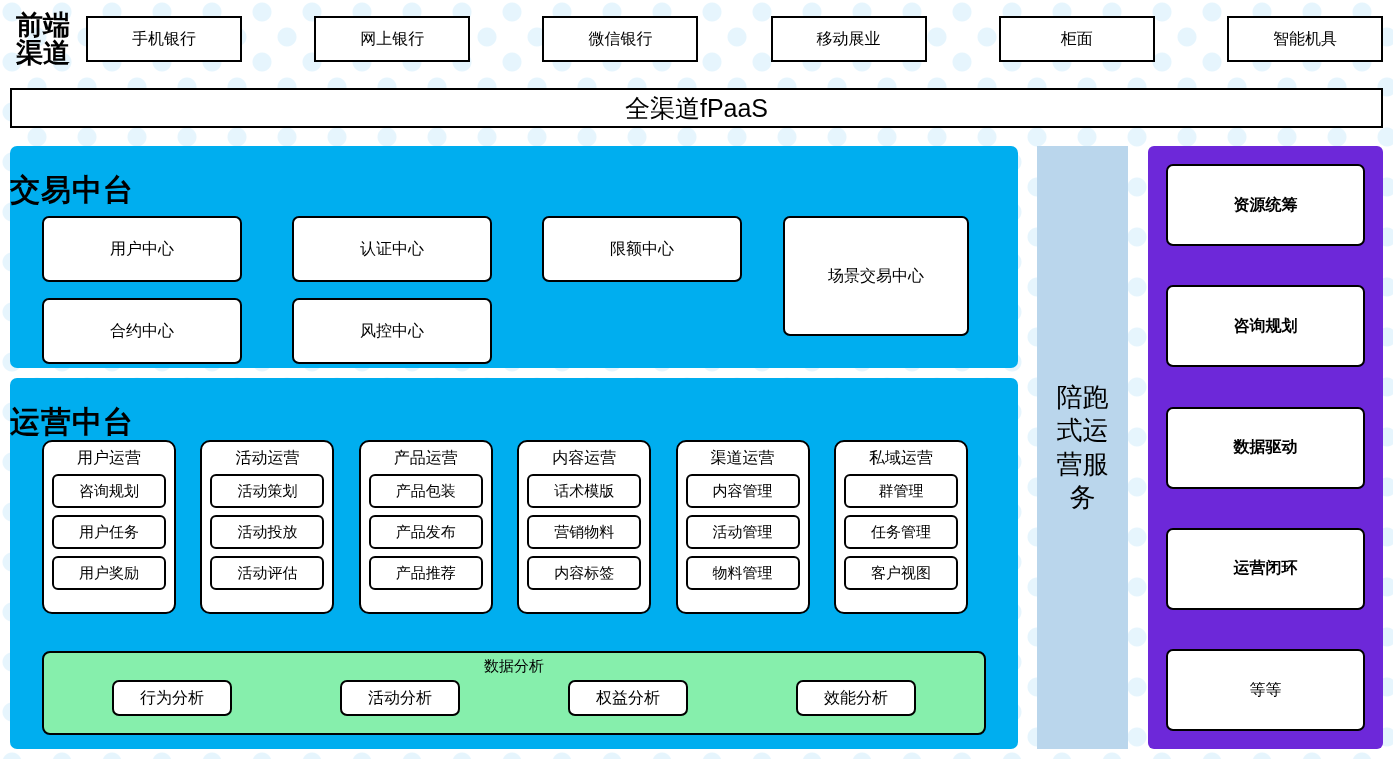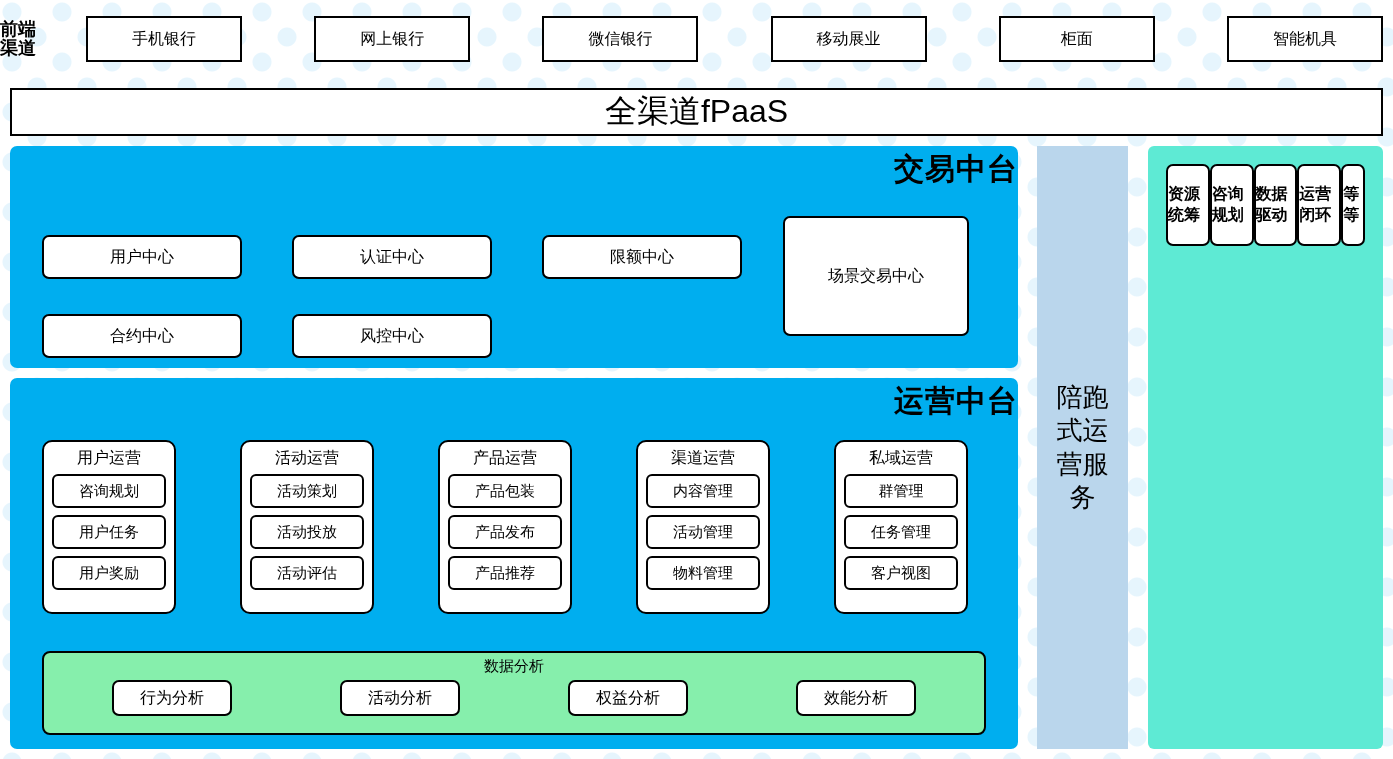--- a/index.html
+++ b/index.html
@@ -33,11 +33,11 @@
     width: 86px;
     flex: 0 0 86px;
     font-family: "Liberation Serif", "DejaVu Serif", serif;
-    font-size: 18px;
+    font-size: 27px;
     font-weight: 700;
     line-height: 1.05;
     text-align: left;
-    padding-left: 0;
+    padding-left: 16px;
     letter-spacing: 0px;
   }
   .channel-boxes {

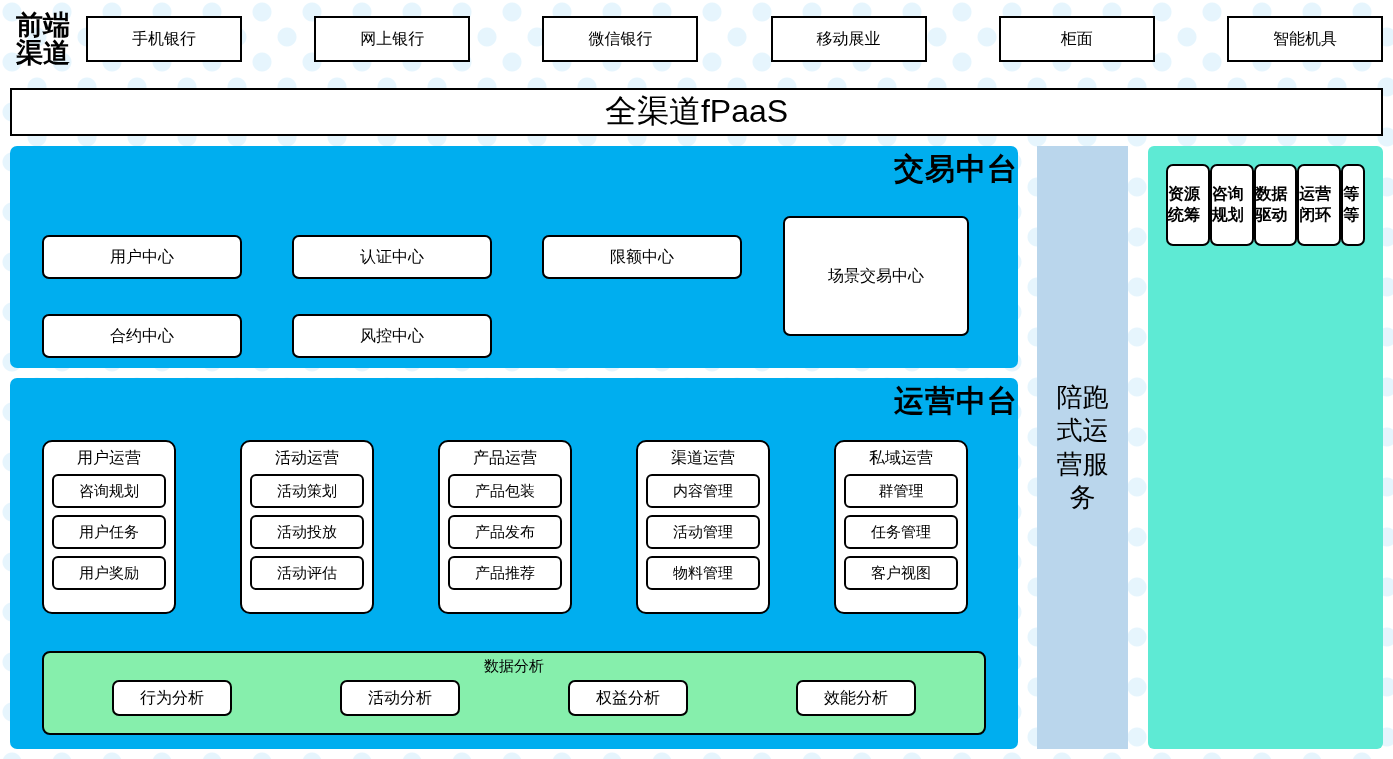--- a/index.html
+++ b/index.html
@@ -62,13 +62,13 @@
   .fpaas-bar {
     position: absolute;
     left: 10px; top: 88px;
-    width: 1373px; height: 48px;
-    border: 2px solid #000000;
-    background: #ffffff;
-    display: flex;
-    align-items: center;
-    justify-content: center;
-    font-size: 32px;
+    width: 1373px; height: 40px;
+    border: 2px solid #000000;
+    background: #ffffff;
+    display: flex;
+    align-items: center;
+    justify-content: center;
+    font-size: 25px;
   }
 
   

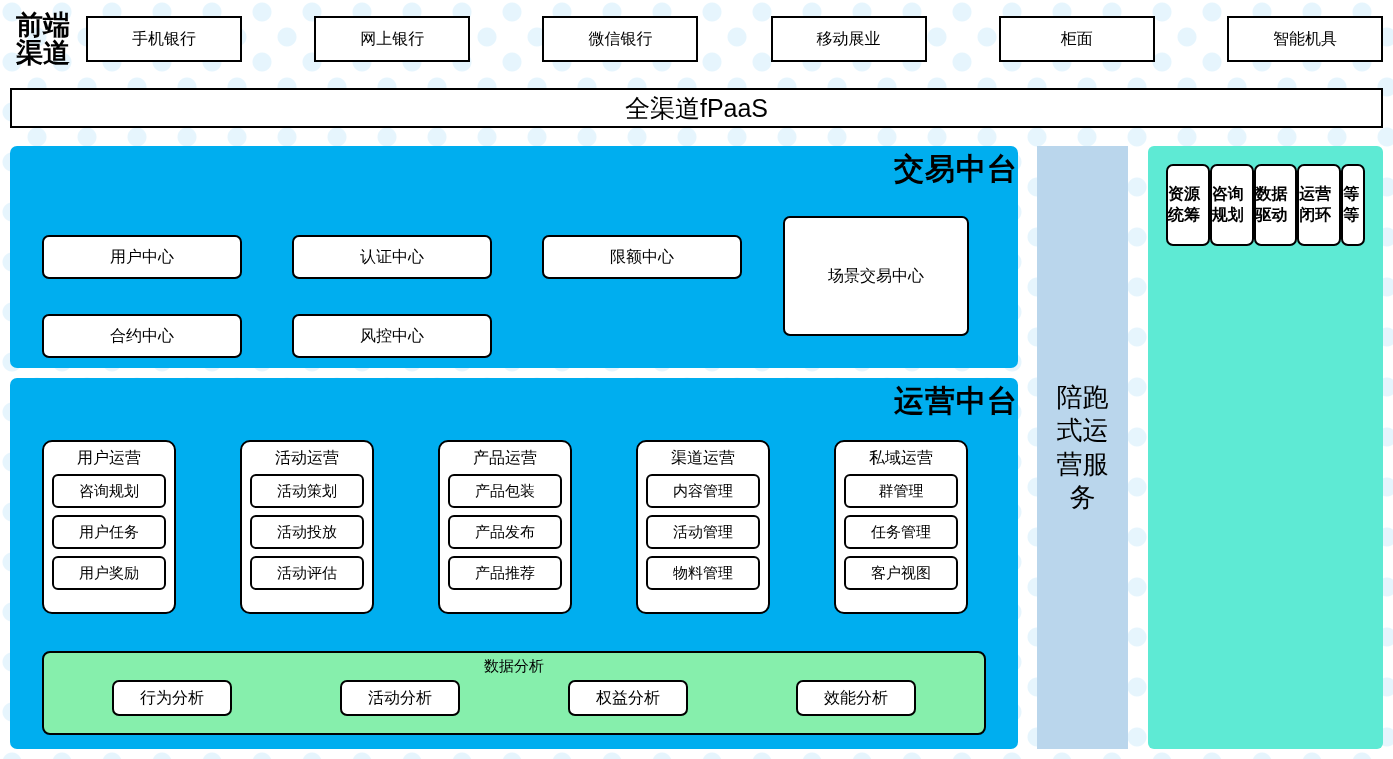--- a/index.html
+++ b/index.html
@@ -96,10 +96,10 @@
   .panel-ops   { top: 232px; height: 371px; }
 
   .panel-title {
-    text-align: right;
+    text-align: left;
     font-size: 30px;
     font-weight: 700;
-    padding-top: 3px;
+    padding-top: 24px;
     letter-spacing: 1px;
   }
 

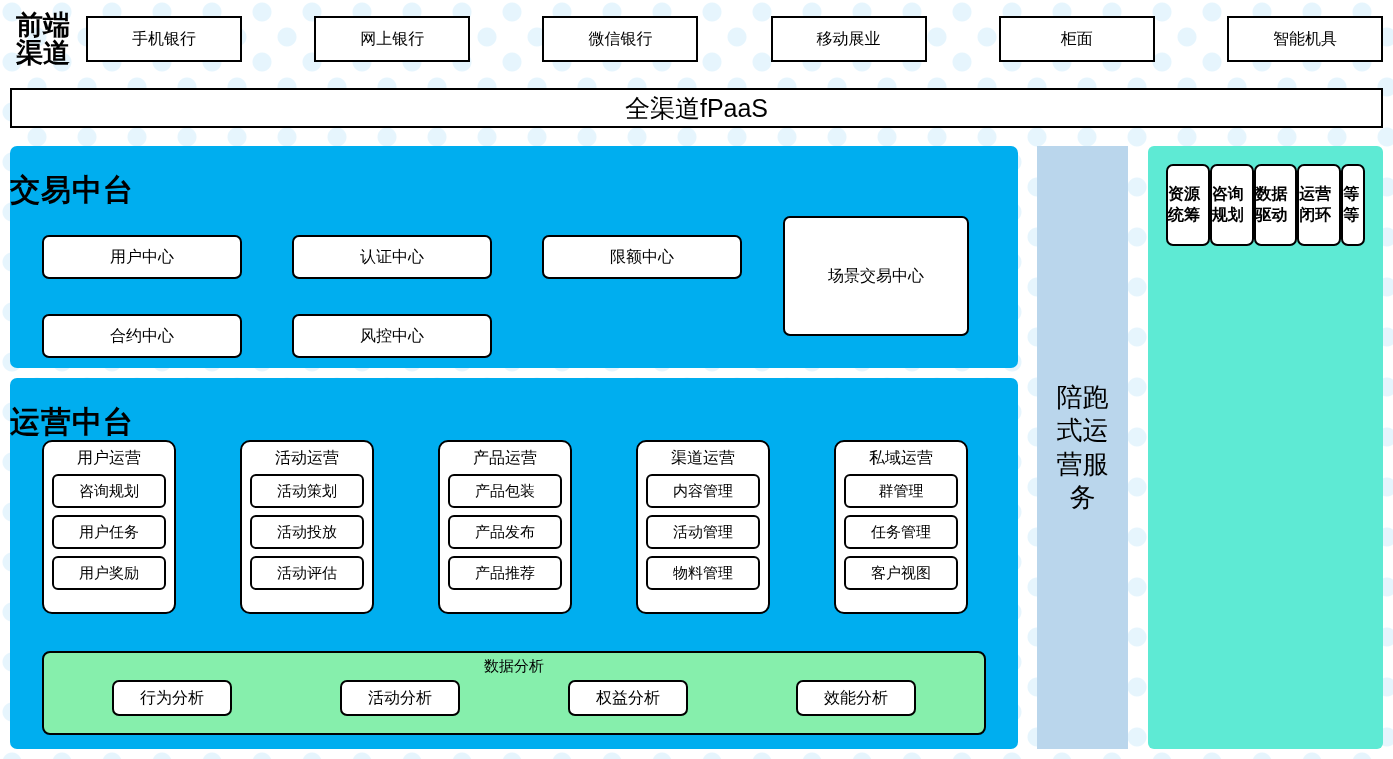--- a/index.html
+++ b/index.html
@@ -235,11 +235,11 @@
     position: absolute;
     left: 1138px; top: 0;
     width: 235px; height: 603px;
-    background: #5eead4;
+    background: #6d28d9;
     border-radius: 6px;
     padding: 18px 18px;
     display: flex;
-    flex-direction: row;
+    flex-direction: column;
     justify-content: space-between;
   }
   .svc-box {

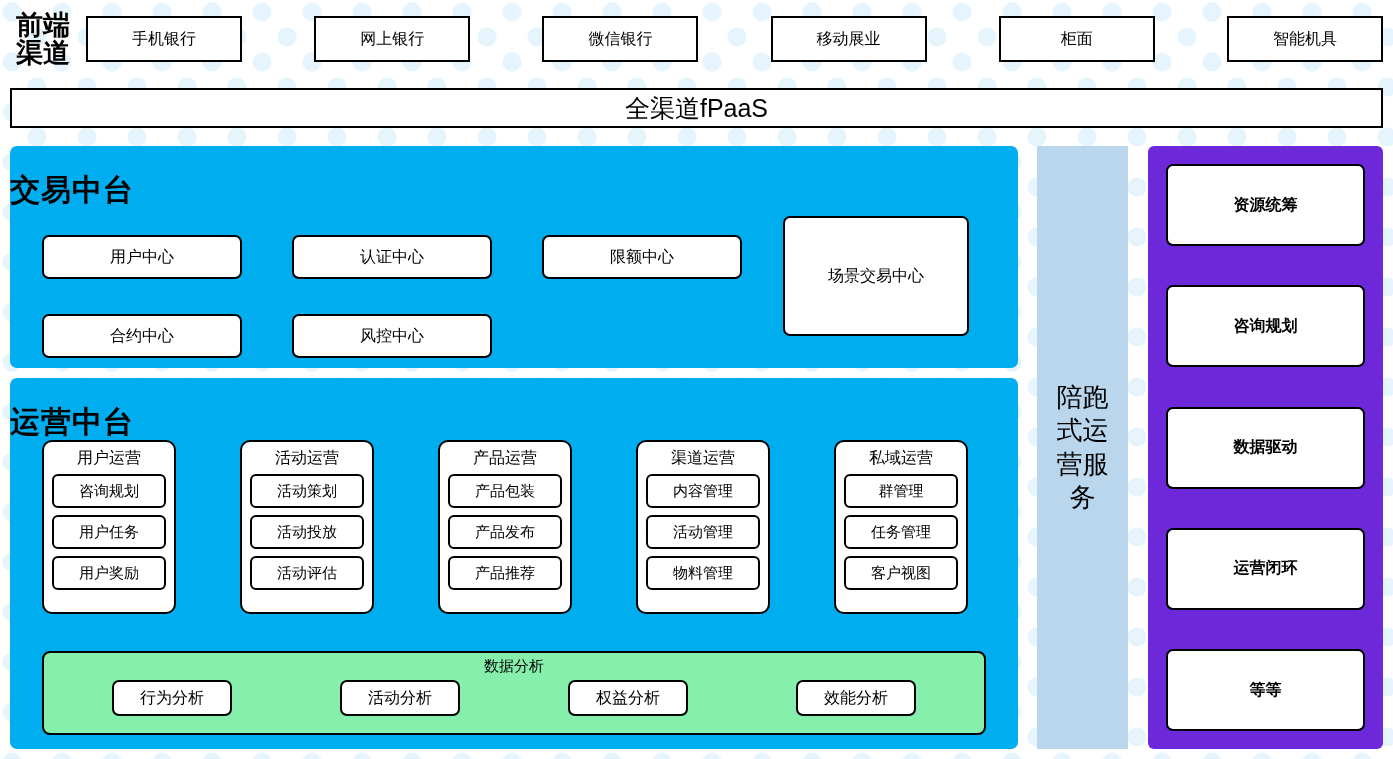--- a/index.html
+++ b/index.html
@@ -121,15 +121,14 @@
   }
   .trade-box {
     width: 200px;
-    height: 44px;
-    background: #ffffff;
-    border: 2px solid #000000;
-    border-radius: 7px;
-    display: flex;
-    align-items: center;
-    justify-content: center;
-    font-size: 16px;
-    margin-top: 19px;
+    height: 66px;
+    background: #ffffff;
+    border: 2px solid #000000;
+    border-radius: 7px;
+    display: flex;
+    align-items: center;
+    justify-content: center;
+    font-size: 16px;
   }
   .trade-big {
     position: absolute;

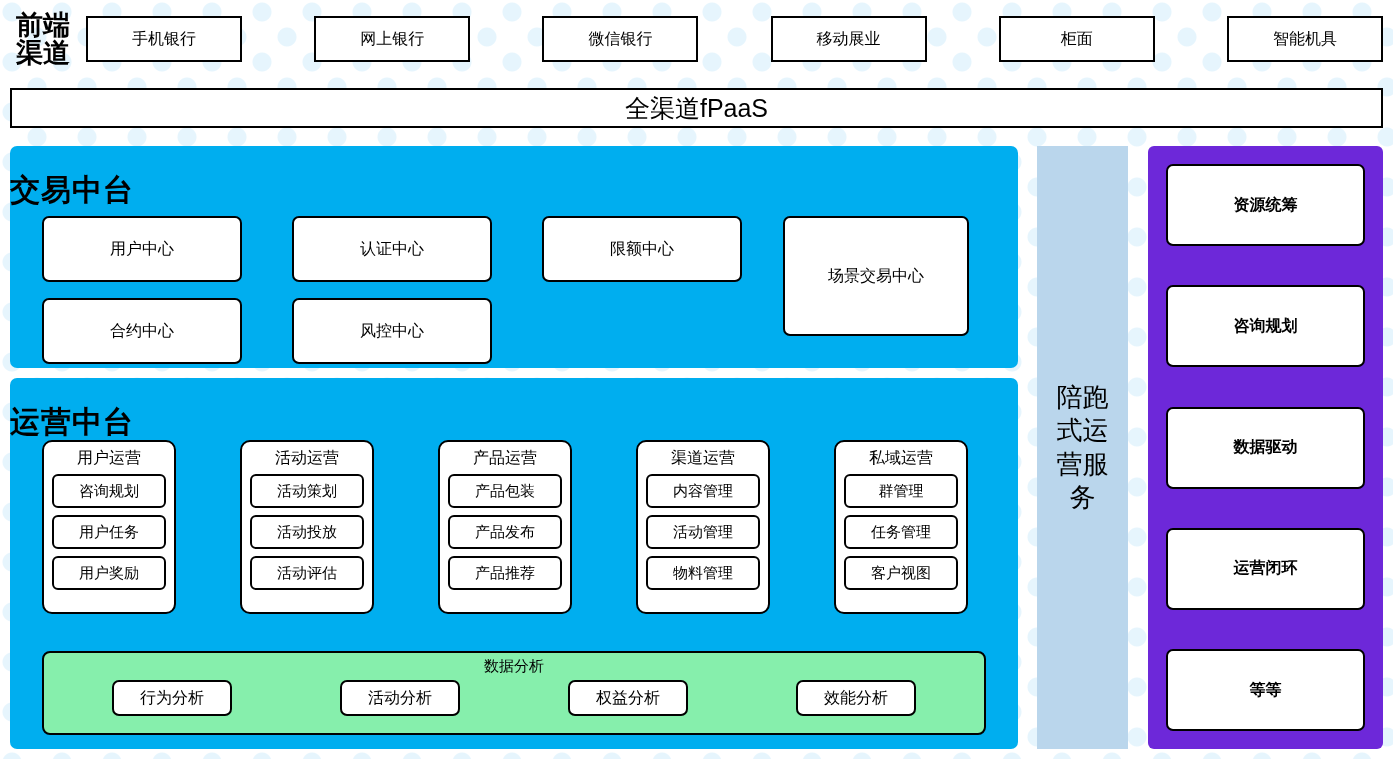--- a/index.html
+++ b/index.html
@@ -323,6 +323,12 @@
           <div class="ops-item">产品推荐</div>
         </div>
 
+        <div class="ops-group">
+          <div class="ops-group-title">内容运营</div>
+          <div class="ops-item">话术模版</div>
+          <div class="ops-item">营销物料</div>
+          <div class="ops-item">内容标签</div>
+        </div>
 
         <div class="ops-group">
           <div class="ops-group-title">渠道运营</div>

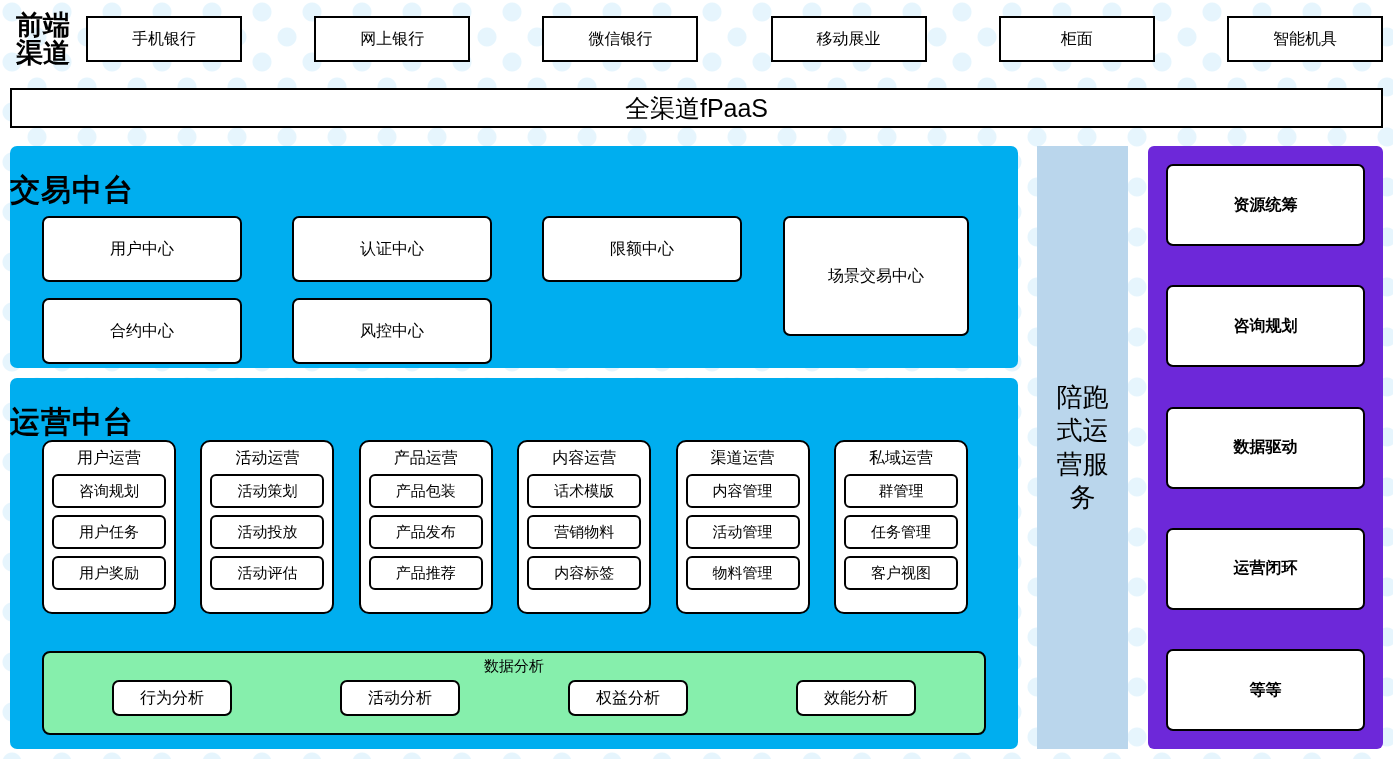--- a/index.html
+++ b/index.html
@@ -252,7 +252,7 @@
     font-size: 16px;
     font-weight: 700;
   }
-  .svc-box.normal { font-weight: 700; }
+  .svc-box.normal { font-weight: 400; }
 </style>
 </head>
 <body>

